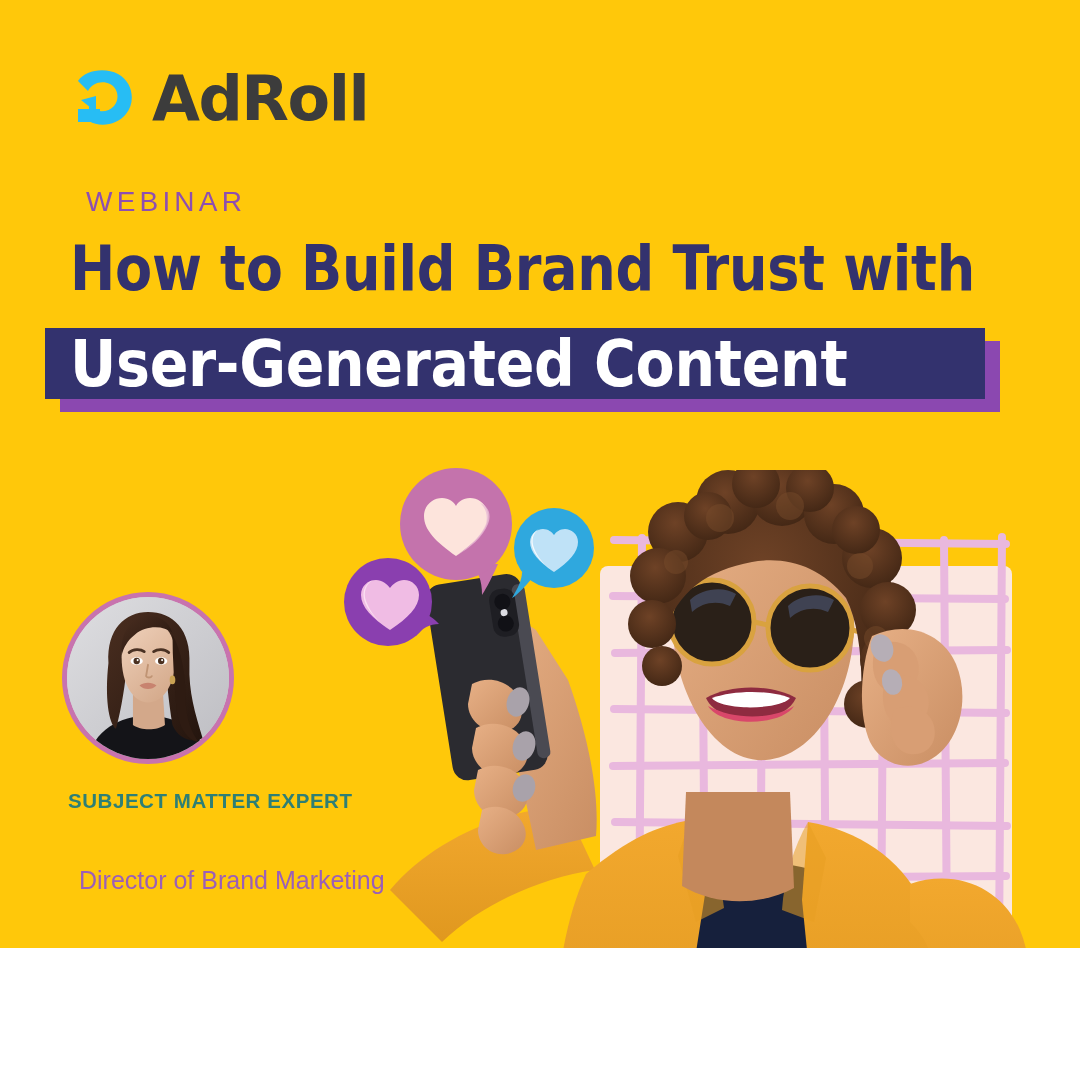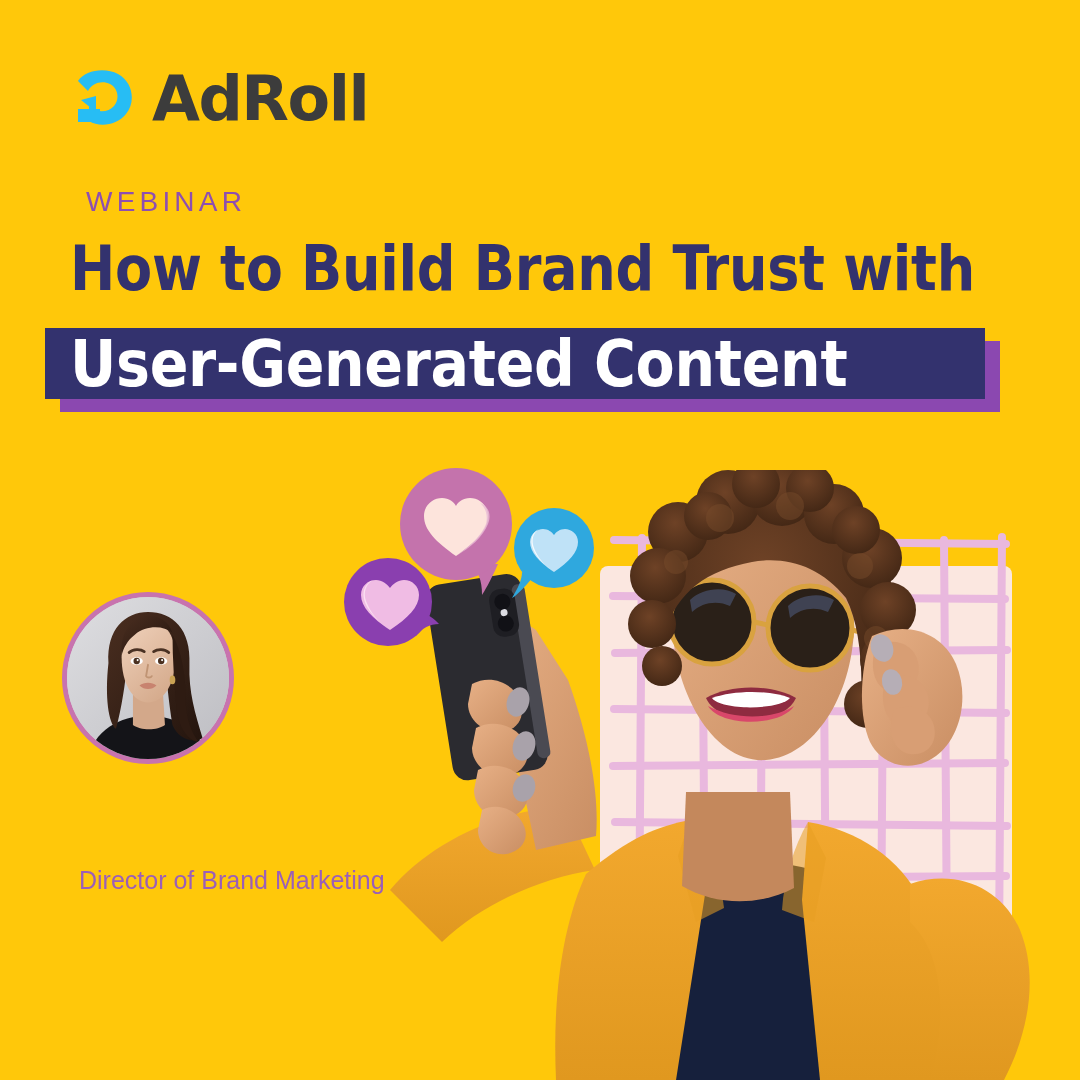--- a/index.html
+++ b/index.html
@@ -10,7 +10,7 @@
   #canvas {
     position: relative;
     width: 1080px;
-    height: 1080px;
+    height: 948px;
     overflow: hidden;
     background: #FFC80A;
     font-family: "Liberation Sans", sans-serif;

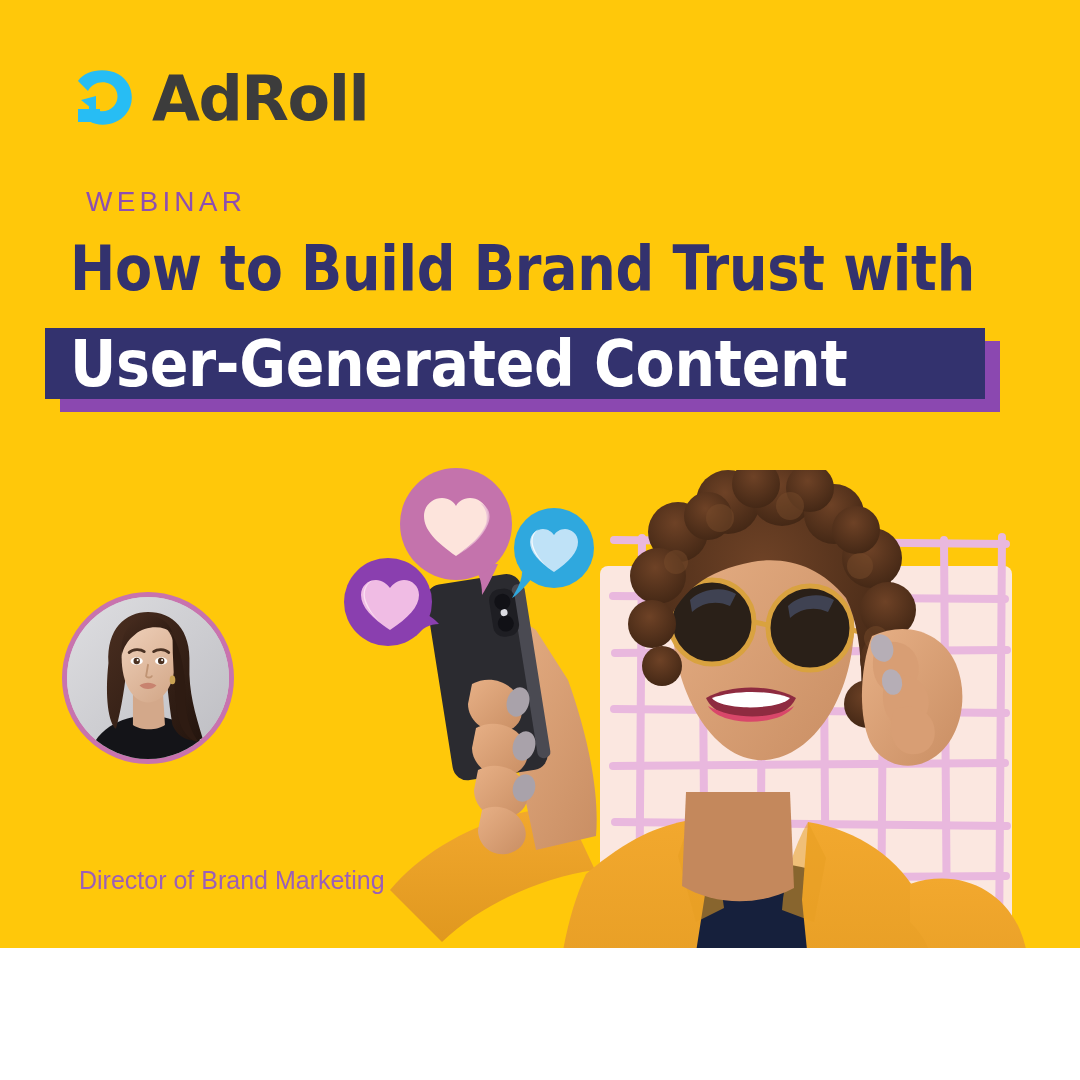--- a/index.html
+++ b/index.html
@@ -455,6 +455,7 @@
     </svg>
   </div>
 
+  <div id="sme-label">SUBJECT MATTER EXPERT</div>
   <div id="speaker-role">Director of Brand Marketing</div>
 
 

